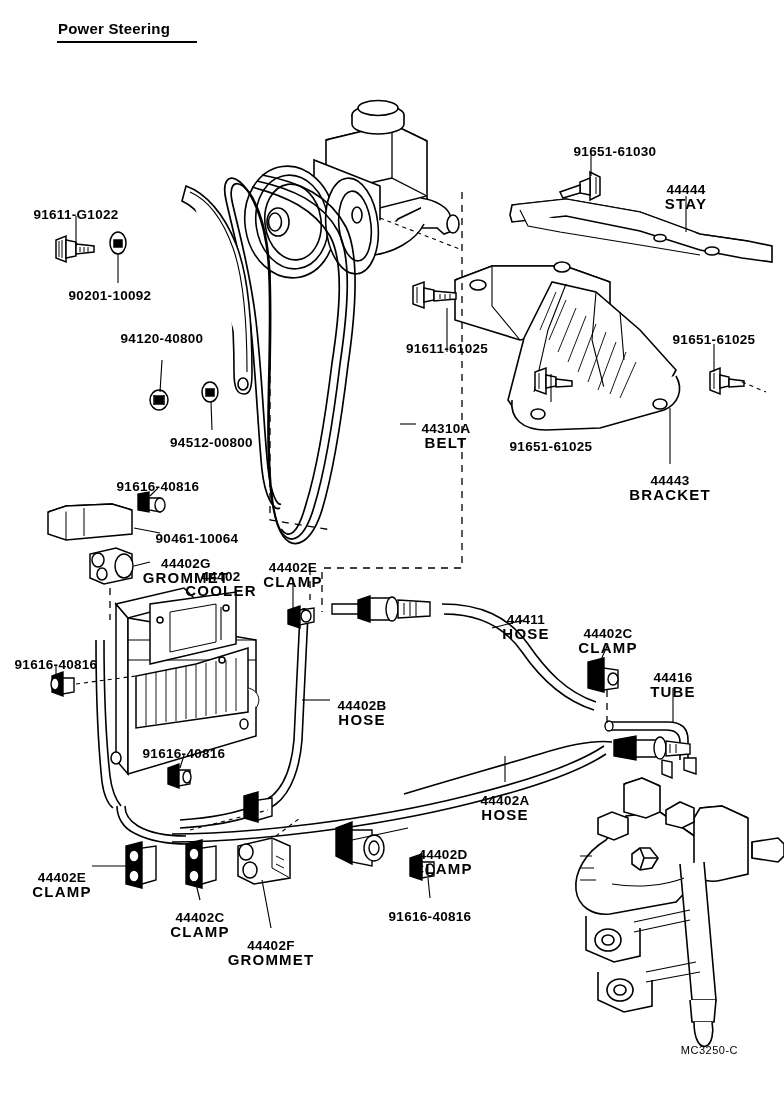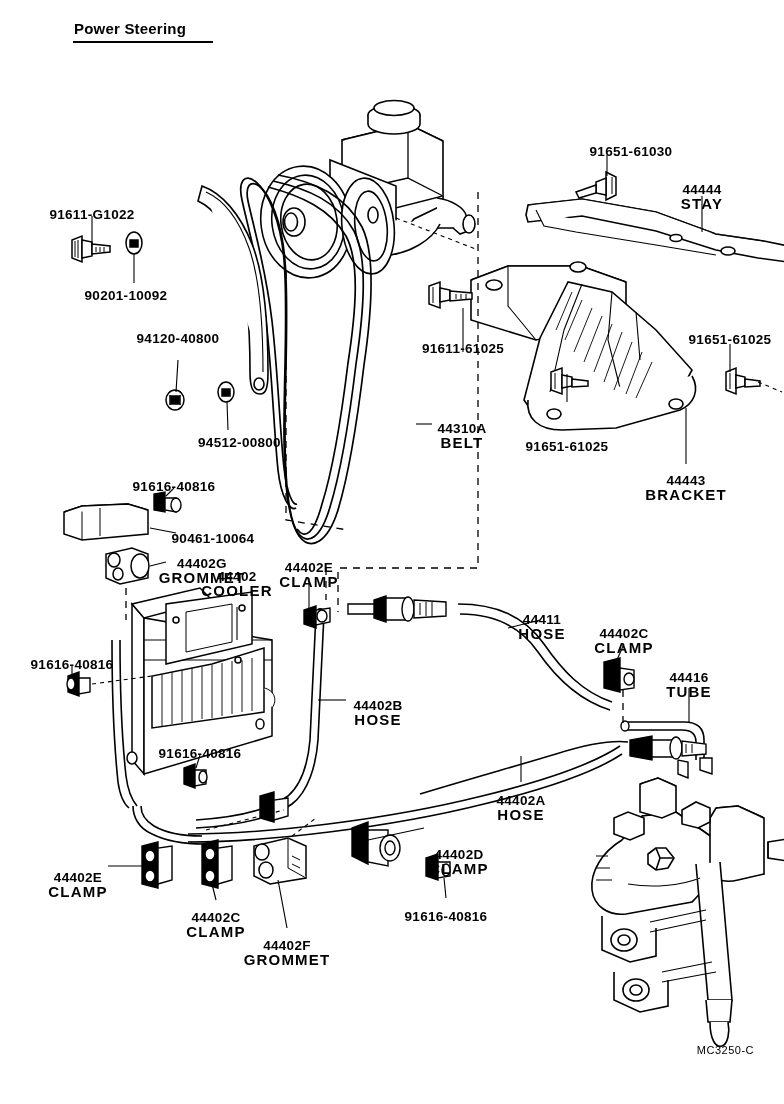--- a/index.html
+++ b/index.html
@@ -5,7 +5,7 @@
   html,body{margin:0;padding:0;background:#fff;}
   body{width:784px;height:1104px;position:relative;overflow:hidden;
        font-family:"Liberation Sans",sans-serif;color:#000;}
-  #sheet{position:absolute;inset:0;width:752px;height:1104px;margin-left:16px;}
+  #sheet{position:absolute;inset:0;width:752px;height:1104px;}
   .title{position:absolute;left:58px;top:20px;font-size:15px;font-weight:bold;
          letter-spacing:.2px;}
   .title-rule{position:absolute;left:57px;top:41px;width:140px;height:2px;background:#000;}

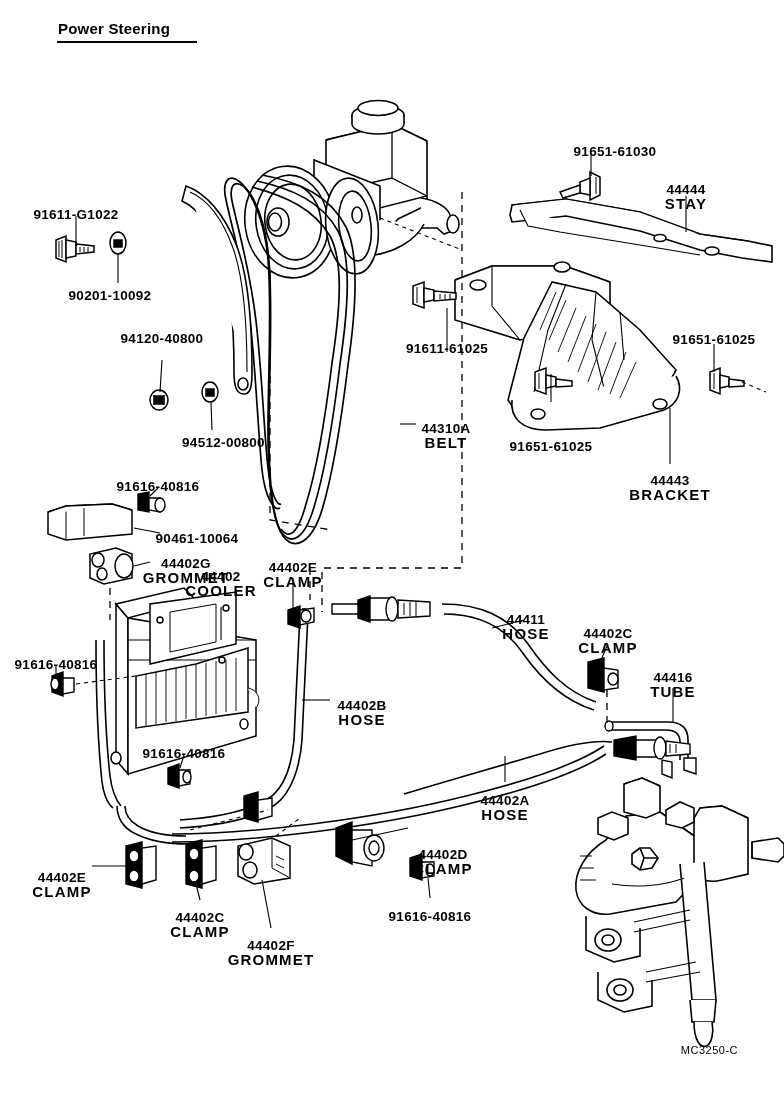--- a/index.html
+++ b/index.html
@@ -400,7 +400,7 @@
       <div class="lbl c" style="left: 76px; top: 209px; transform: translateX(-50%);"><span>91611-G1022</span></div>
       <div class="lbl c" style="left: 110px; top: 290px; transform: translateX(-50%);"><span>90201-10092</span></div>
       <div class="lbl c" style="left: 162px; top: 333px; transform: translateX(-50%);"><span>94120-40800</span></div>
-      <div class="lbl c" style="left: 208px; top: 437px; transform: translateX(-50%); padding-left: 31px;"><span>94512-00800</span></div>
+      <div class="lbl c" style="left: 196px; top: 437px; transform: translateX(-50%); padding-left: 31px;"><span>94512-00800</span></div>
       <div class="lbl c" style="left: 158px; top: 481px; transform: translateX(-50%);"><span>91616-40816</span></div>
       <div class="lbl c" style="left: 197px; top: 533px; transform: translateX(-50%);"><span>90461-10064</span></div>
       <div class="lbl c" style="left: 186px; top: 558px; transform: translateX(-50%);"><span>44402G</span><span class="sub">GROMMET</span></div>

